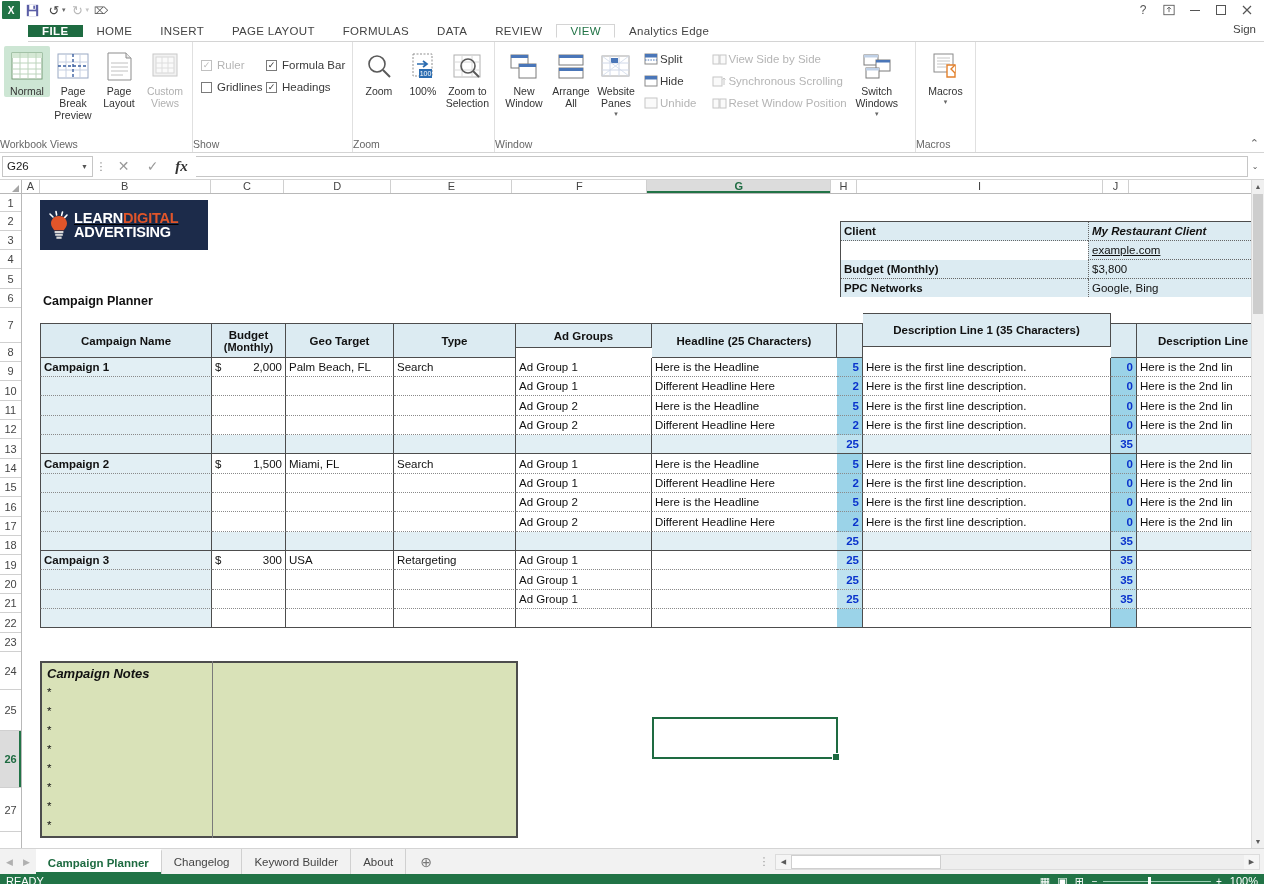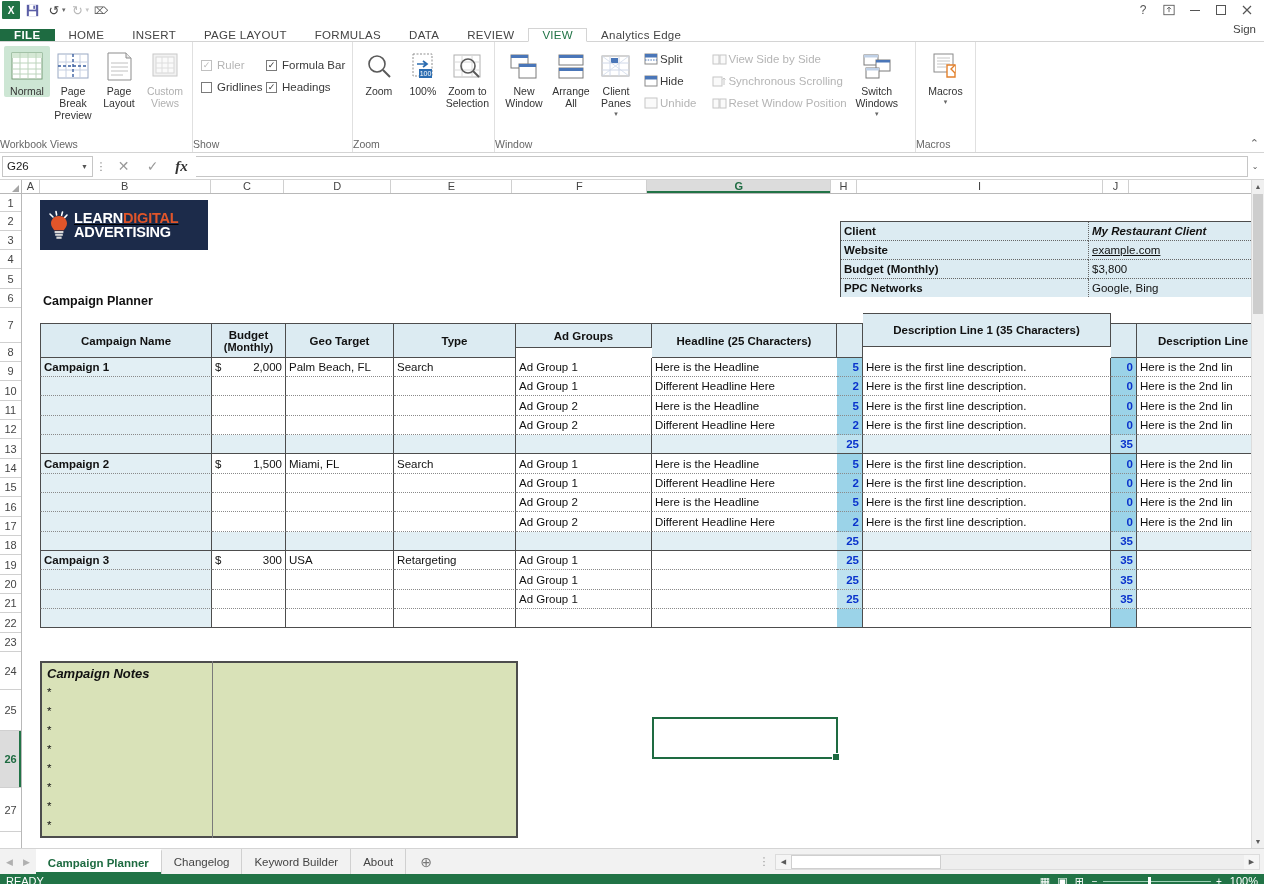--- a/index.html
+++ b/index.html
@@ -61,9 +61,10 @@
   .tabbar {
     height: 22px;
     background: #ffffff;
-    display: flex; align-items: flex-end;
+    display: flex; align-items: center;
     position: relative;
     border-bottom: 1px solid #d4d4d4;
+    margin-left: 28px;
   }
   .tab-file {
     background: #1e6b41;

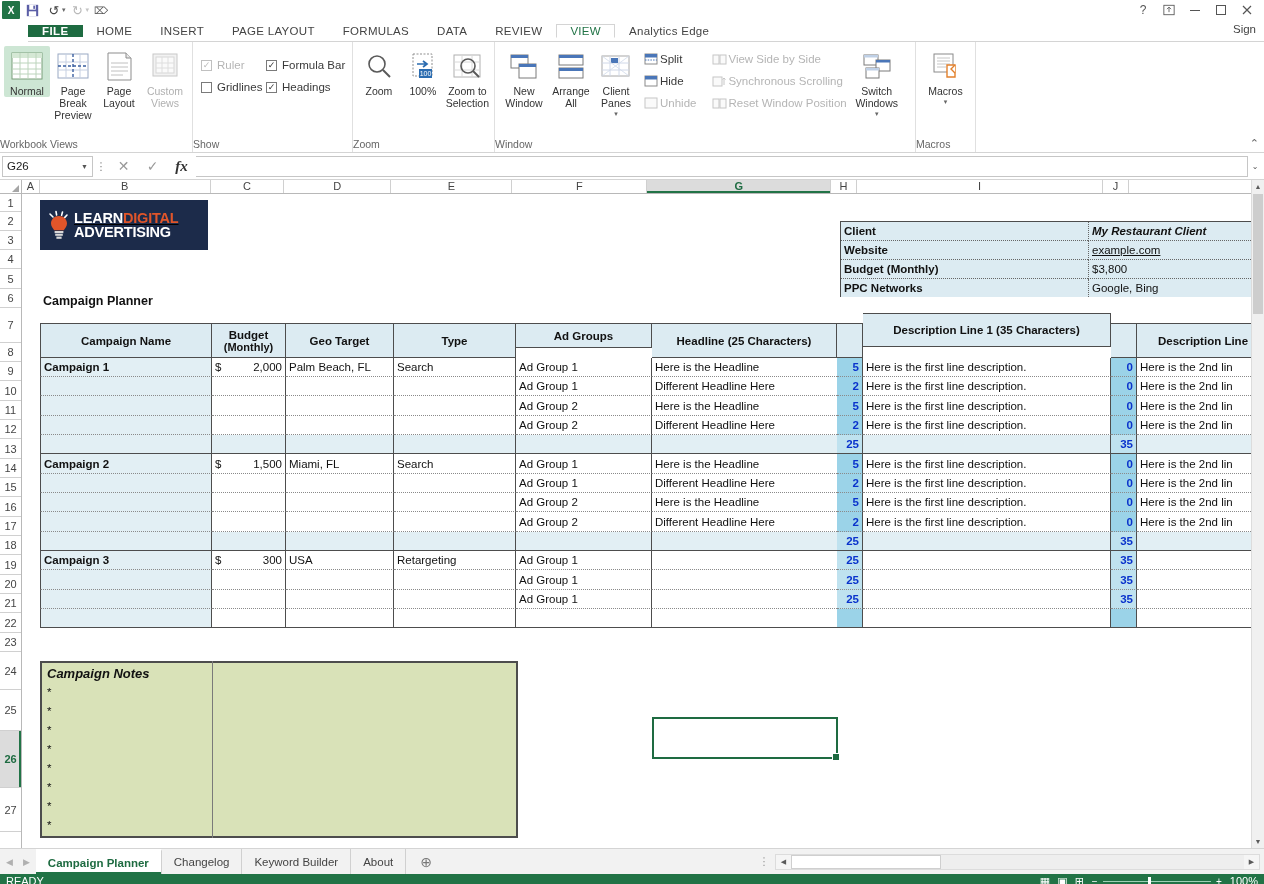--- a/index.html
+++ b/index.html
@@ -593,7 +593,7 @@
               <path d="M2 4 L29 24 M29 4 L2 24" stroke="#cfd9ea" stroke-width=".8"></path>
             </svg>
         </div>
-        <div>Client Panes</div>
+        <div>Website Panes</div>
         <div style="font-size:7px;color:#666;margin-top:-1px">▾</div>
       </div>
       <div style="display:flex;flex-direction:column;padding-top:2px;">

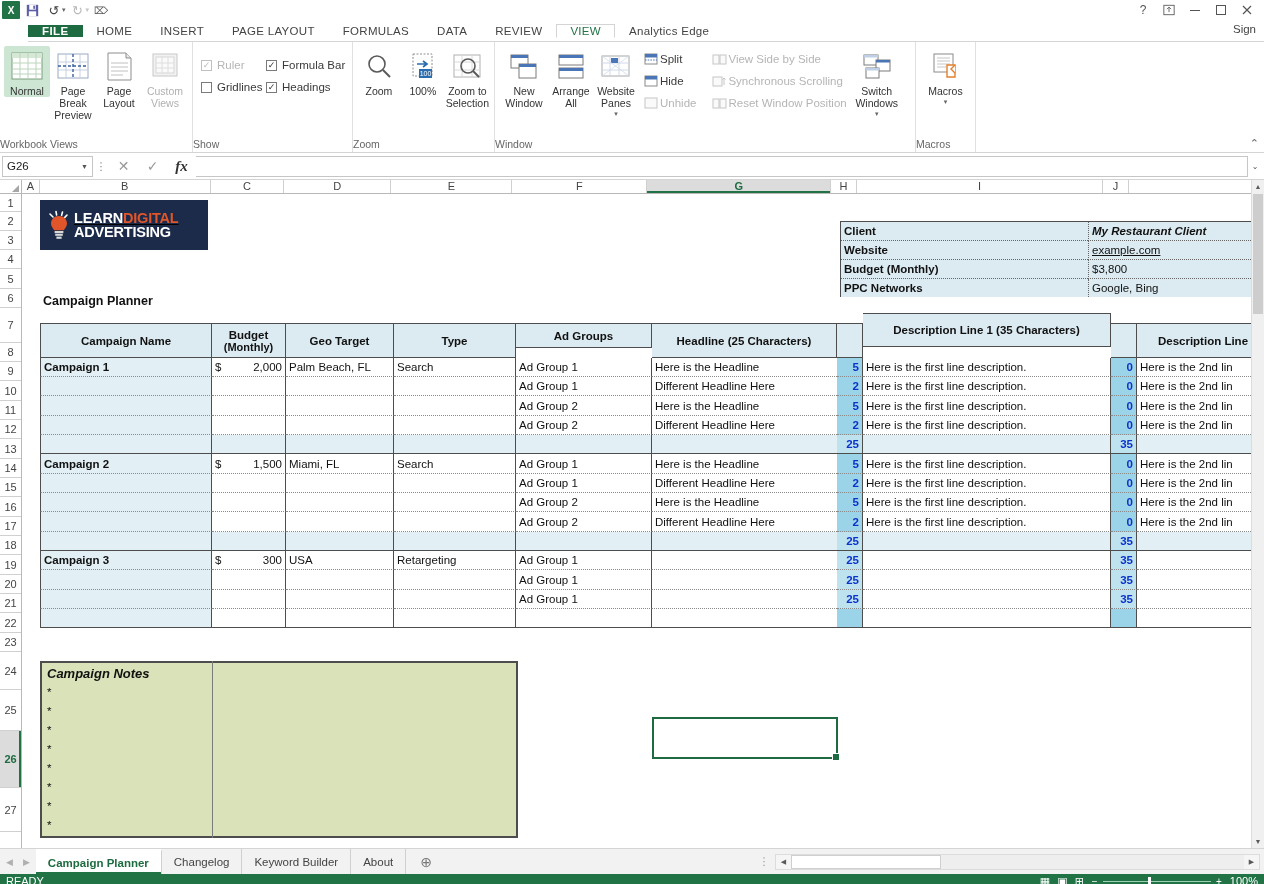--- a/index.html
+++ b/index.html
@@ -791,7 +791,6 @@
 
       <div style="position:absolute; left:818px; top:27px; width:430px; height:76px; border:1px solid #4d4d4d;"></div>
       <div class="cell fill-hdr bold" style="left:819px; top:28px; width:247px; height:19px; border-bottom:1px dotted #666;">Client</div>
-      <div class="cell fill-hdr bold" style="left:819px; top:47px; width:247px; height:19px; border-bottom:1px dotted #666;">Website</div>
       <div class="cell fill-hdr bold" style="left:819px; top:66px; width:247px; height:19px; border-bottom:1px dotted #666;">Budget (Monthly)</div>
       <div class="cell fill-hdr bold" style="left:819px; top:85px; width:247px; height:18px;">PPC Networks</div>
       <div class="cell fill-hdr bold ital" style="left:1066px; top:28px; width:181px; height:19px; border-left:1px dotted #666; border-bottom:1px dotted #666;">My Restaurant Client</div>

